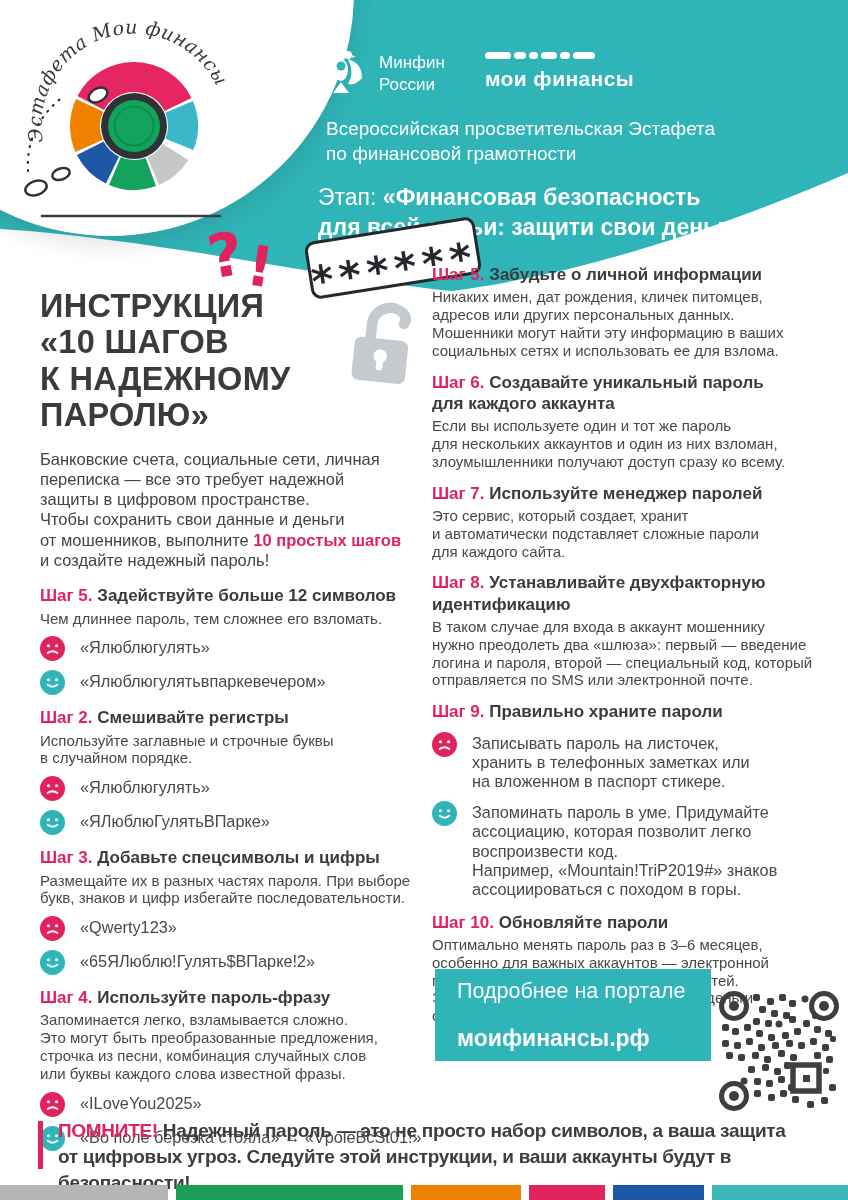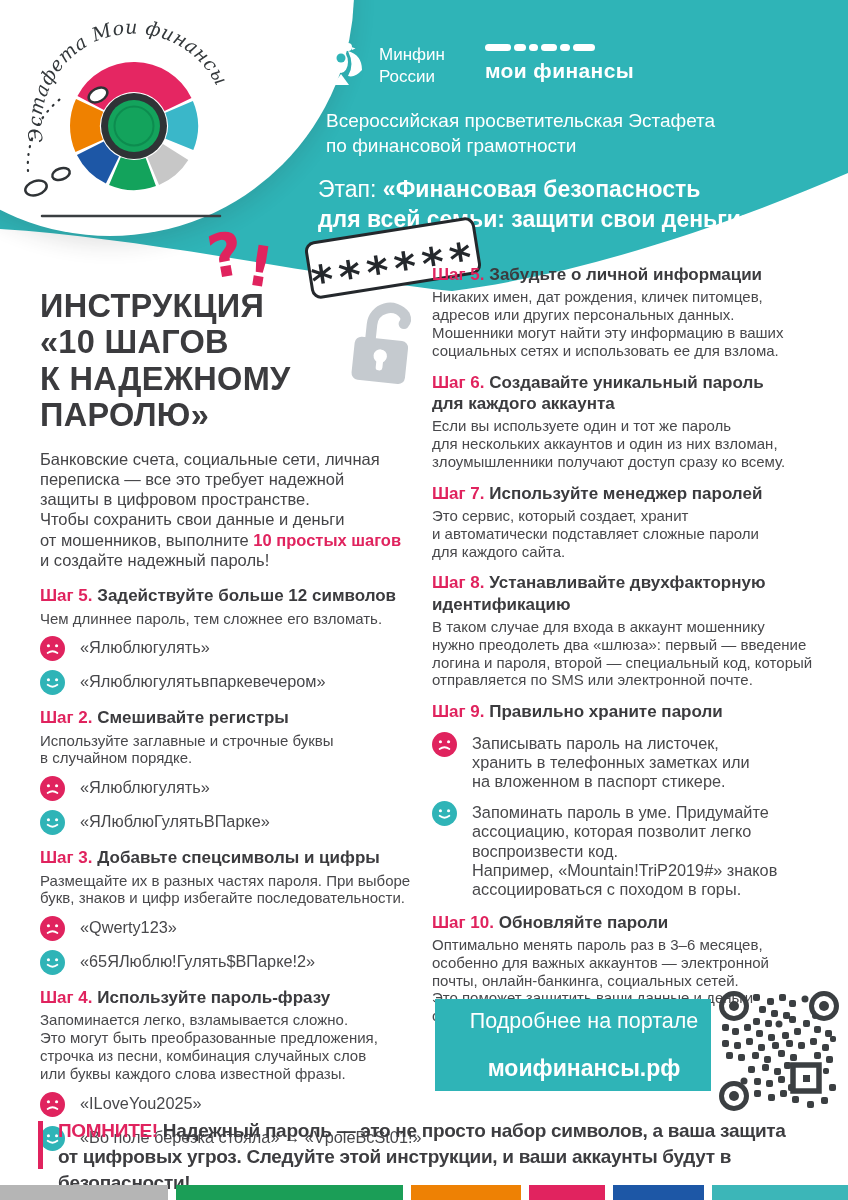--- a/index.html
+++ b/index.html
@@ -12,7 +12,7 @@
   .logo-circle{position:absolute;left:-134px;top:-252px;width:488px;height:488px;border-radius:50%;
                background:#fff;box-shadow:0 8px 22px rgba(40,40,40,.14);}
   .logo-art{position:absolute;left:12px;top:8px;}
-  .header-right{position:absolute;left:318px;top:36px;color:#fff;}
+  .header-right{position:absolute;left:318px;top:44px;color:#fff;}
   .brand-row{display:flex;align-items:flex-start;}
   .minfin-name{font-size:17px;line-height:1.28;padding-top:8px;margin-left:15px;white-space:pre-line;}
   .myfin{margin-left:40px;padding-top:8px;}

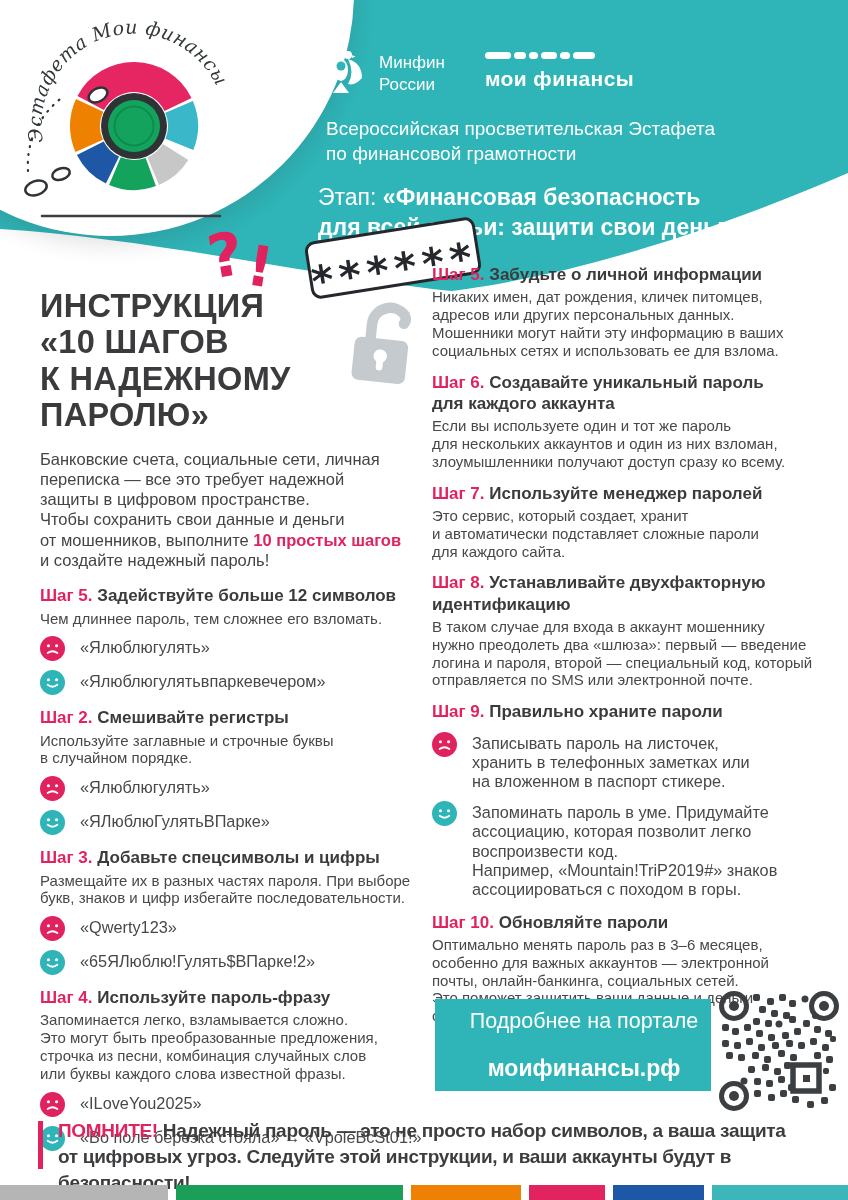--- a/index.html
+++ b/index.html
@@ -51,9 +51,9 @@
   .example .ex-text{font-size:16.3px;line-height:1.19;white-space:pre-line;padding-top:3px;color:#48484b;}
 
   
-  .portal{position:absolute;left:435px;top:999px;width:276px;height:92px;background:var(--teal);
+  .portal{position:absolute;left:435px;top:969px;width:276px;height:92px;background:var(--teal);
           color:#fff;display:flex;flex-direction:column;justify-content:center;
-          padding-left:22px;box-sizing:border-box;align-items:center;}
+          padding-left:22px;box-sizing:border-box;}
   .portal .l1{font-size:21.5px;font-weight:400;}
   .portal .l2{font-size:23px;font-weight:bold;margin-top:21px;}
   .qr{position:absolute;left:719px;top:991px;}

